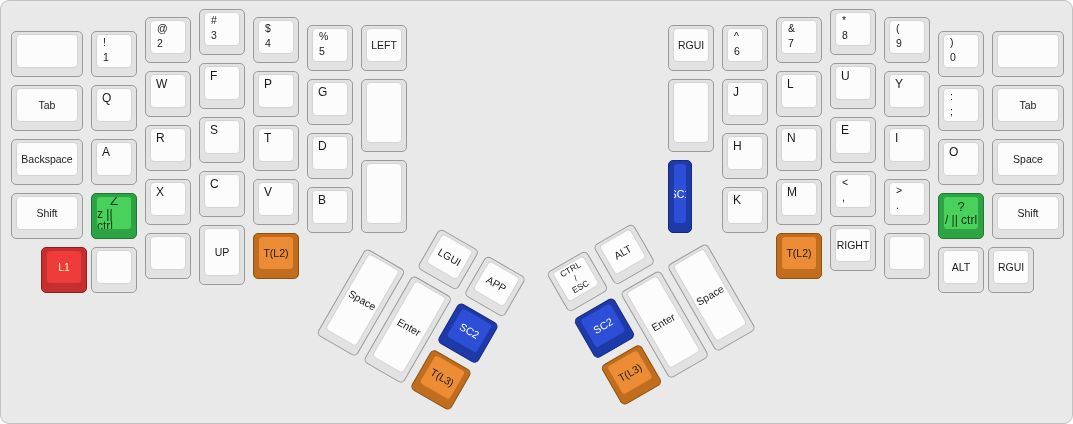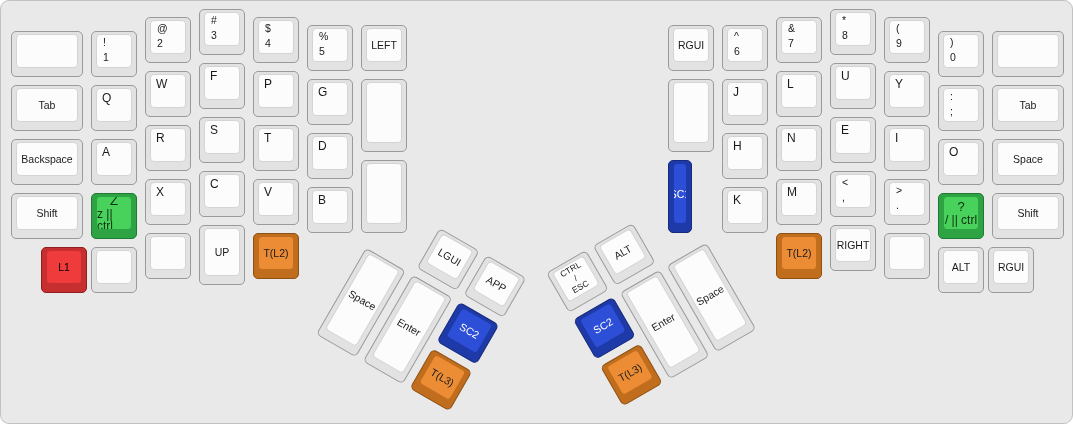--- a/index.html
+++ b/index.html
@@ -19,7 +19,7 @@
   }
   
   .key.red{background:var(--red-side,#c62f2f);border-color:#8f1f1f}
-  .key.red .cap{background:var(--red,#ef3b3b);border-color:#c62f2f;color:#000000}
+  .key.red .cap{background:var(--red,#ef3b3b);border-color:#c62f2f;color:#fef9c3}
   .key.green{background:var(--green-side,#2da344);border-color:#1f7a31}
   .key.green .cap{background:var(--green,#49d25b);border-color:#2da344;color:#102e10}
   .key.blue{background:var(--blue-side,#1e3aa8);border-color:#16297c}

